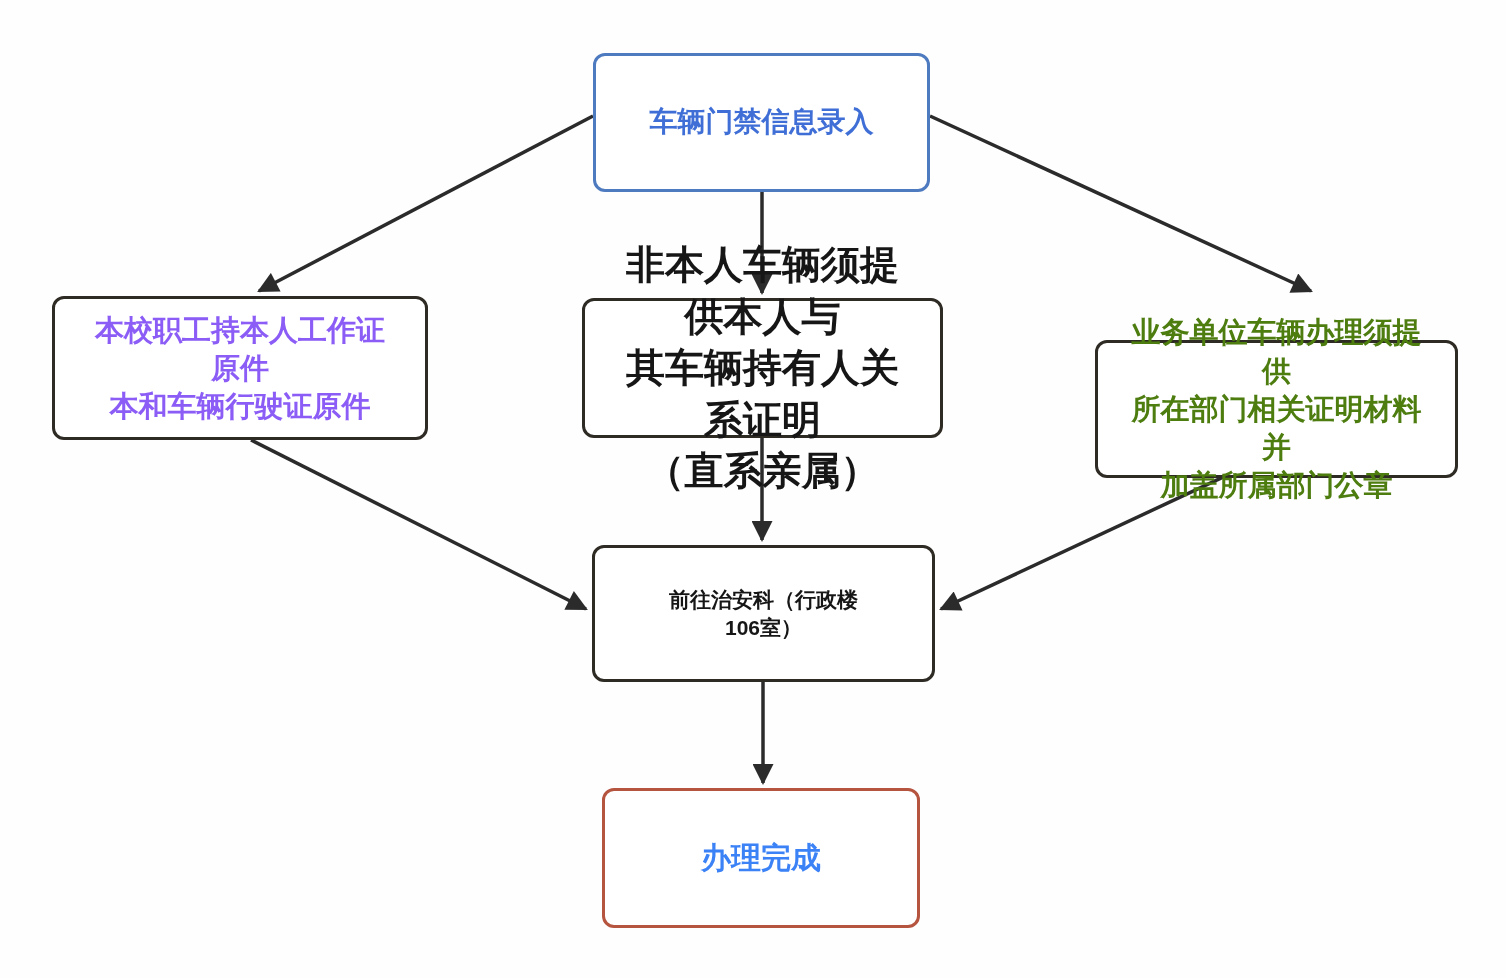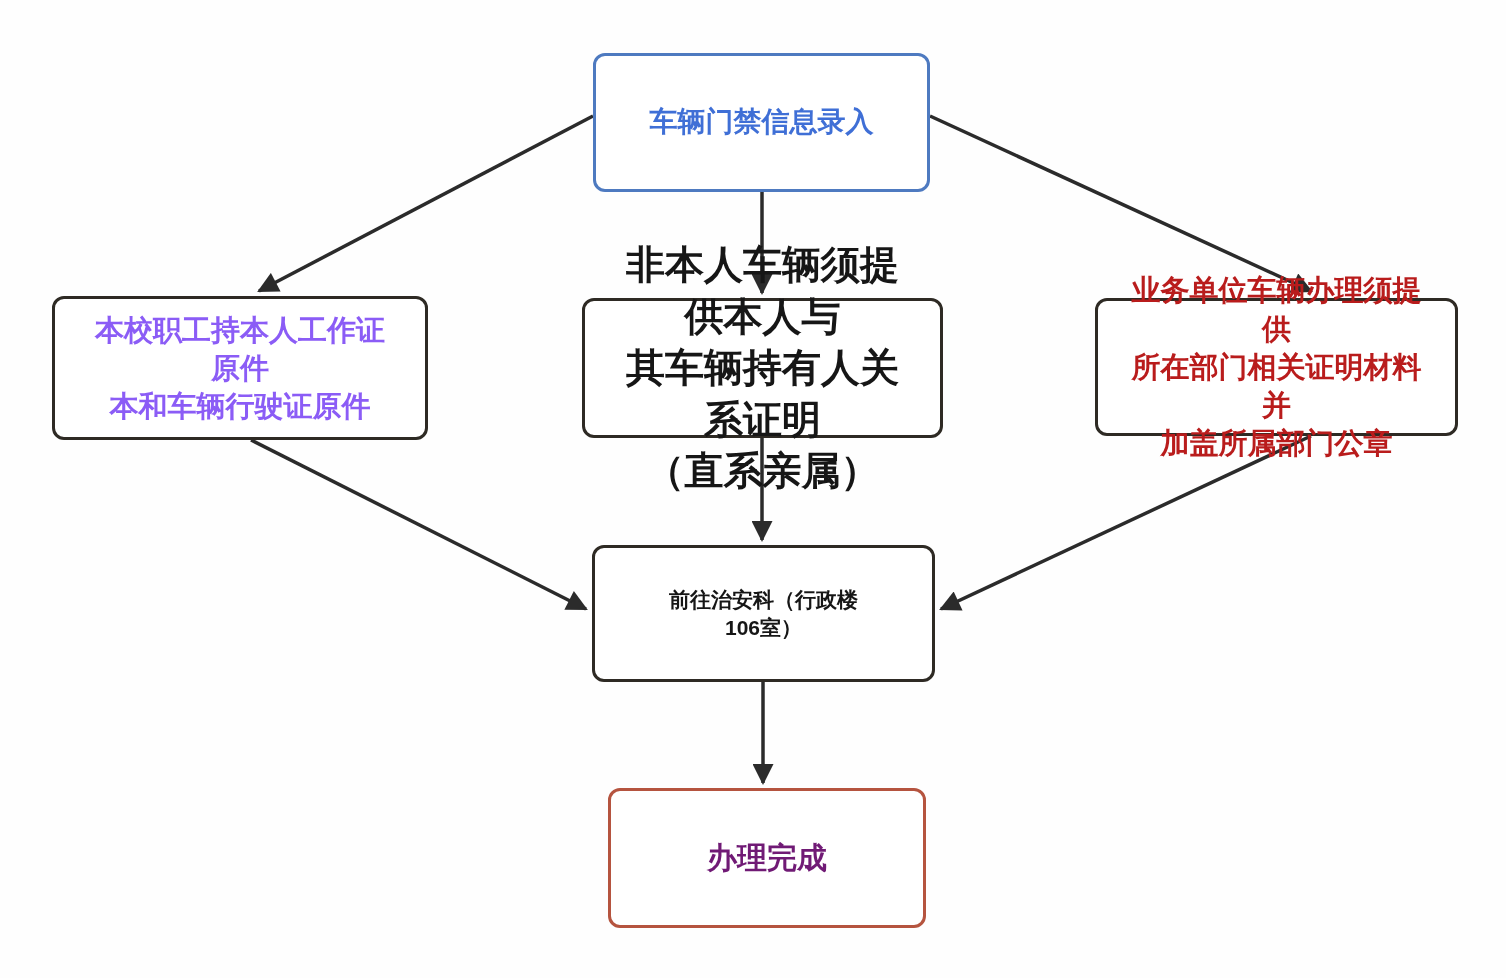--- a/index.html
+++ b/index.html
@@ -86,7 +86,7 @@
 （直系亲属）</span>
   </div>
 
-  <div class="node node-business" style="border-color: rgb(46, 42, 36); color: #b91c1c;">
+  <div class="node node-business" style="border-color: rgb(46, 42, 36); color: #4d7c0f; margin-top: 42px;">
     <span class="label">业务单位车辆办理须提供
 所在部门相关证明材料并
 加盖所属部门公章</span>

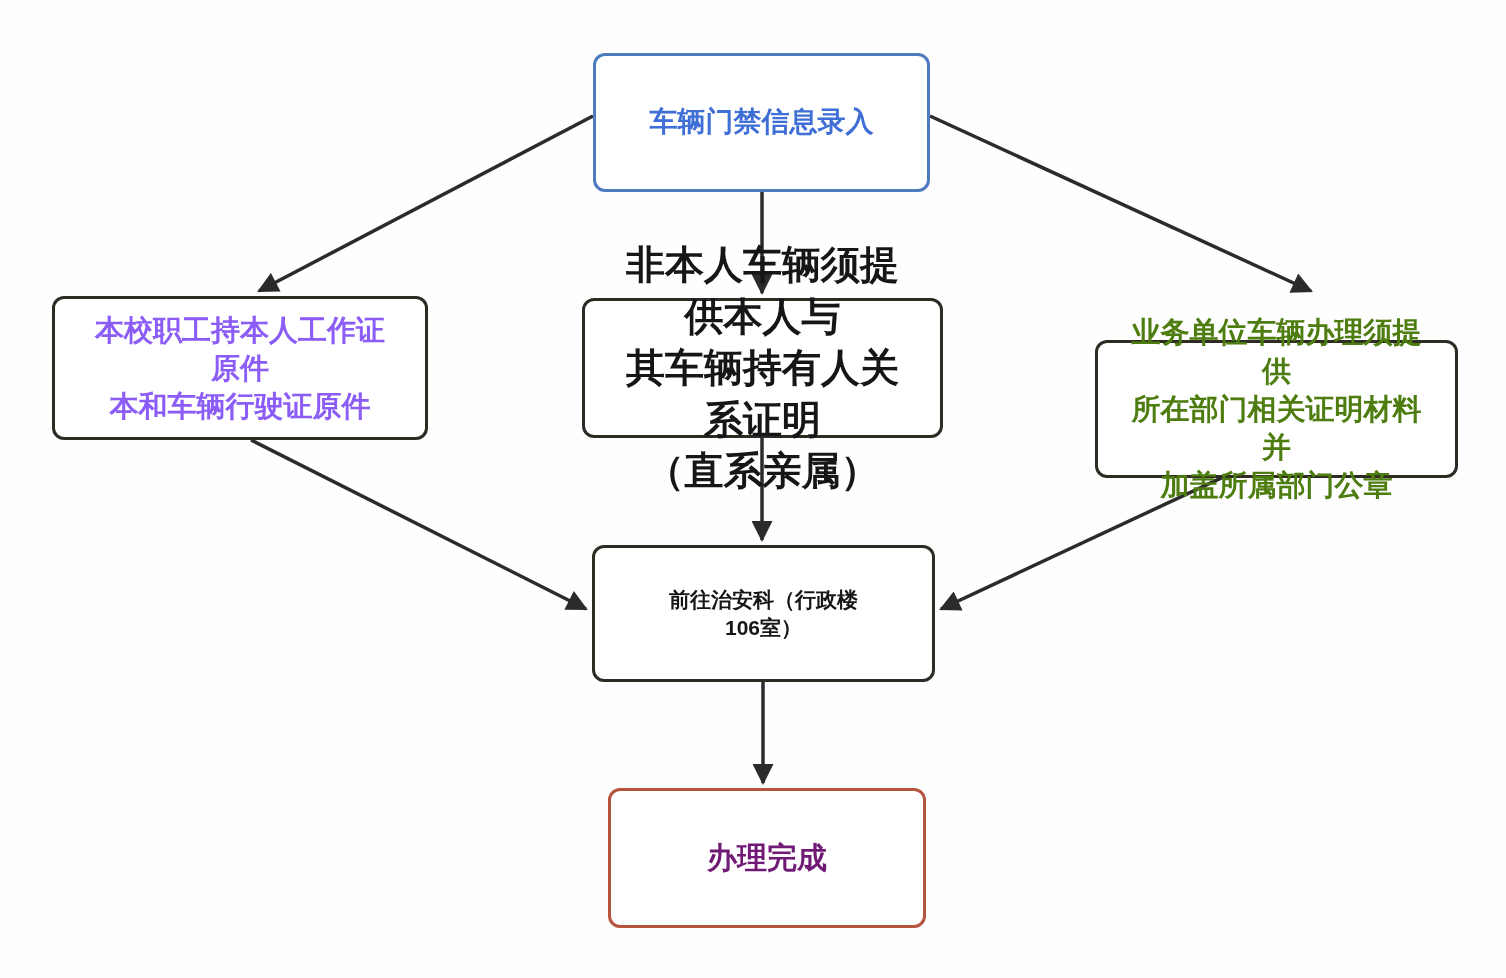--- a/index.html
+++ b/index.html
@@ -97,7 +97,7 @@
 106室）</span>
   </div>
 
-  <div class="node node-done" style="border-color: rgb(181, 84, 63); color: #701a75; margin-left: 6px;">
+  <div class="node node-done" style="border-color: rgb(181, 84, 63); color: #3b82f6;">
     <span class="label">办理完成</span>
   </div>
 

